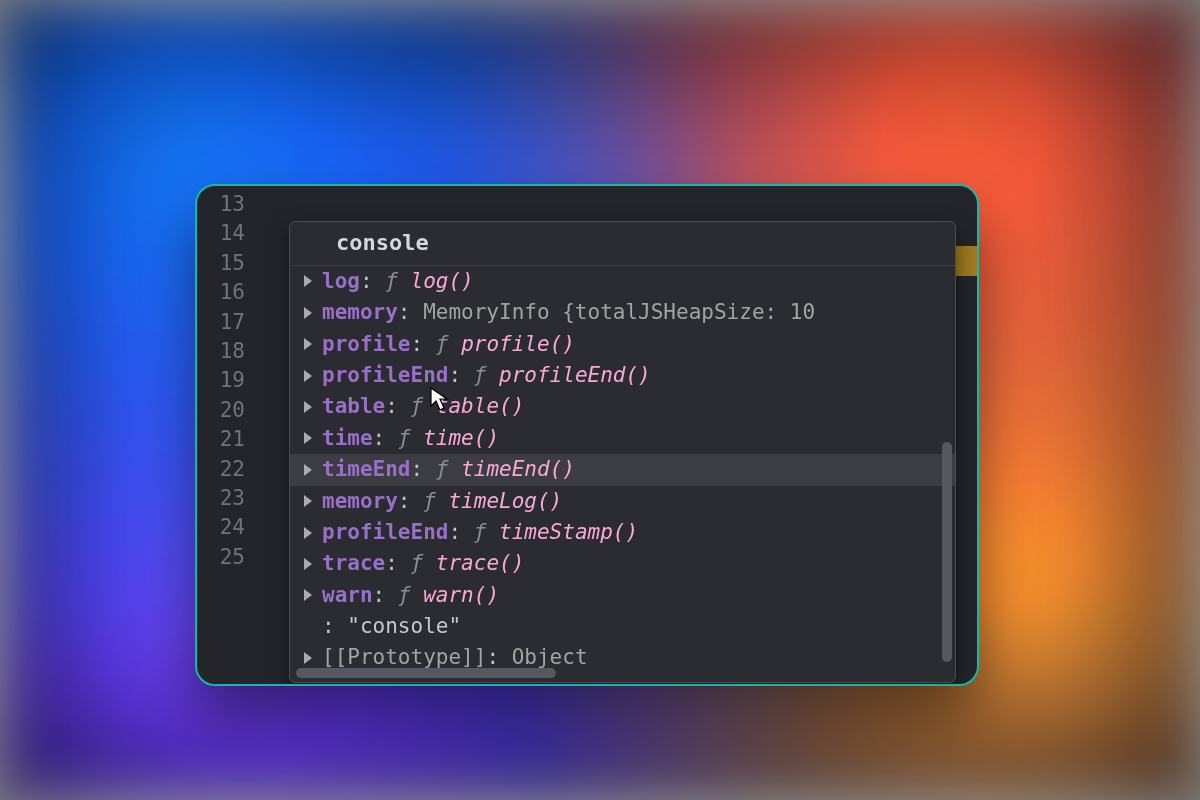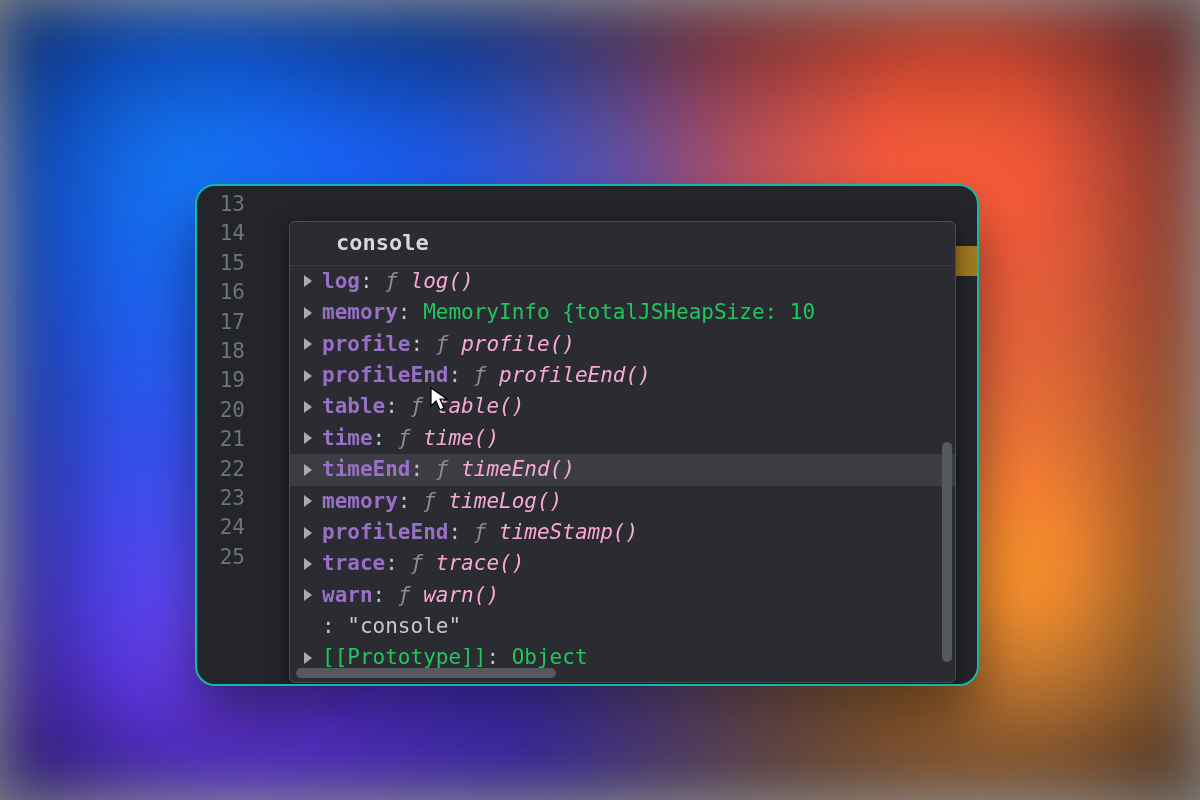--- a/index.html
+++ b/index.html
@@ -114,7 +114,7 @@
   .colon { color: #bdbfc4; }
   .ftype { color: #8a8c90; font-style: italic; }
   .fname { color: #f9a8d4; font-style: italic; }
-  .val   { color: #22c55e; }
+  .val   { color: #a3a3a3; }
   .str2  { color: #c7c9cc; }
   .scrollbar-v {
     position: absolute;

